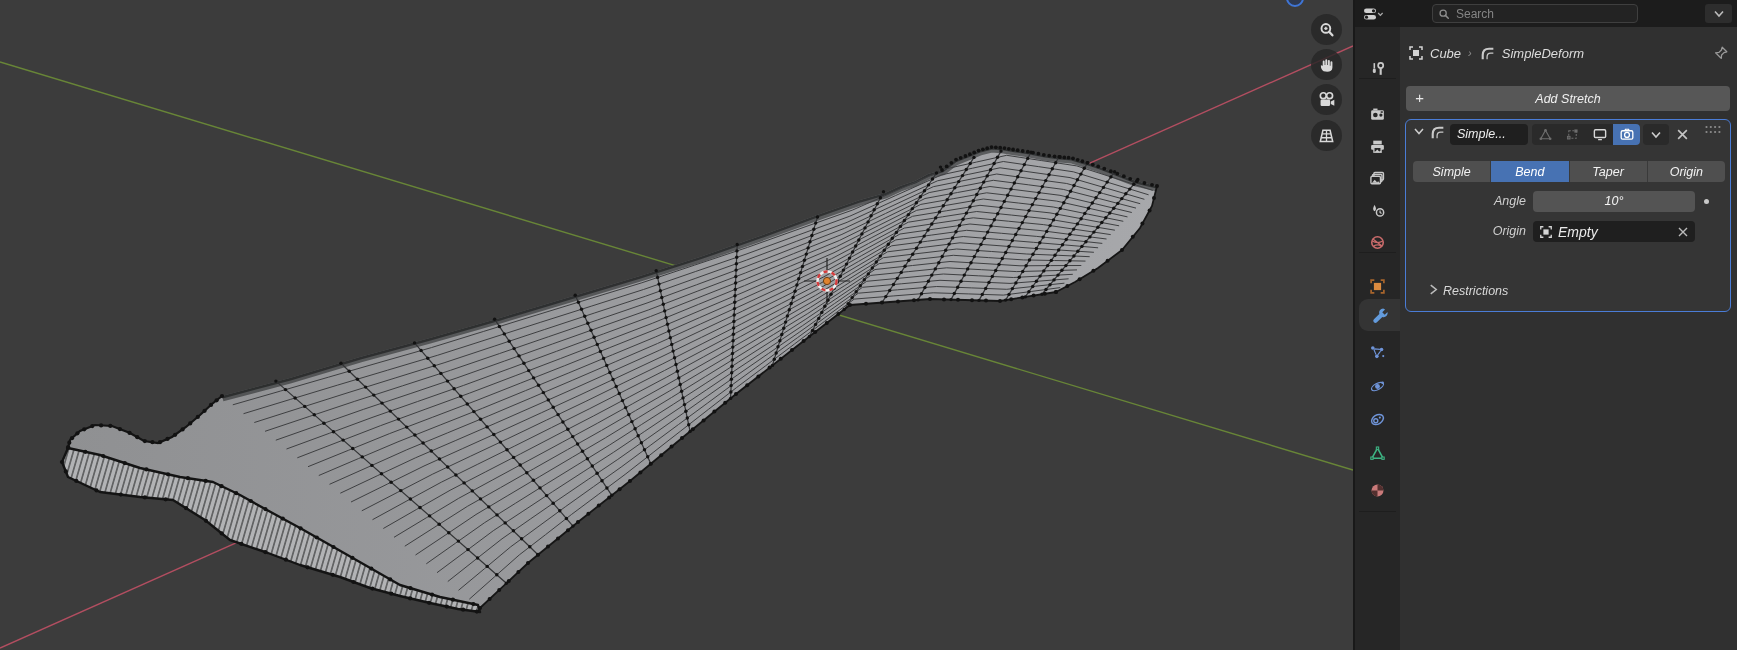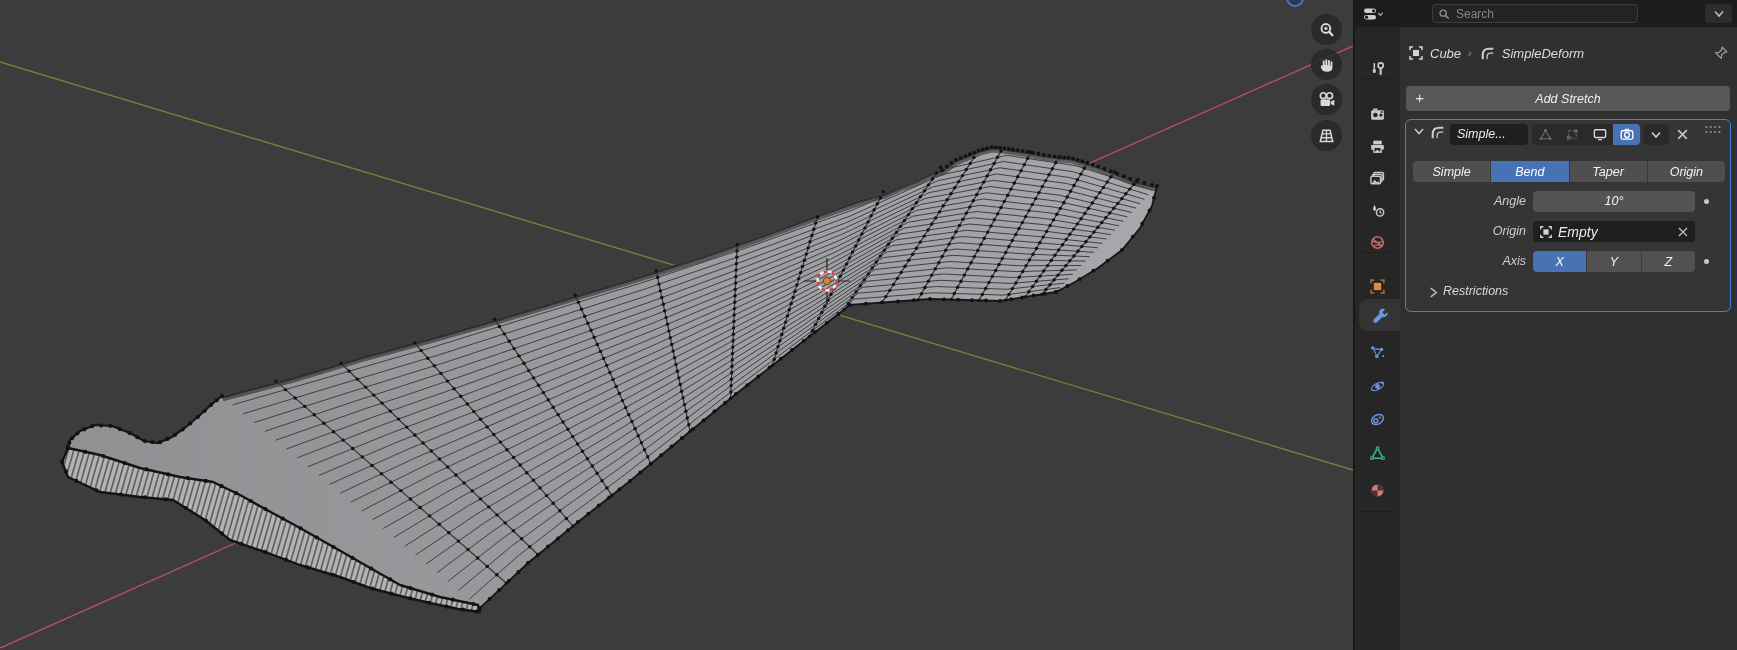--- a/index.html
+++ b/index.html
@@ -1026,15 +1026,6 @@
         </div>
       </div>
 
-      <div id="axis-row" class="prow" style="top:131px">
-        <div class="plabel">Axis</div>
-        <div class="pfield">
-          <div class="axseg active">X</div>
-          <div class="axseg">Y</div>
-          <div class="axseg">Z</div>
-        </div>
-        <div class="anim-dot"></div>
-      </div>
 
       <div id="restr-row">
         <svg width="9" height="11" viewBox="0 0 8 10">

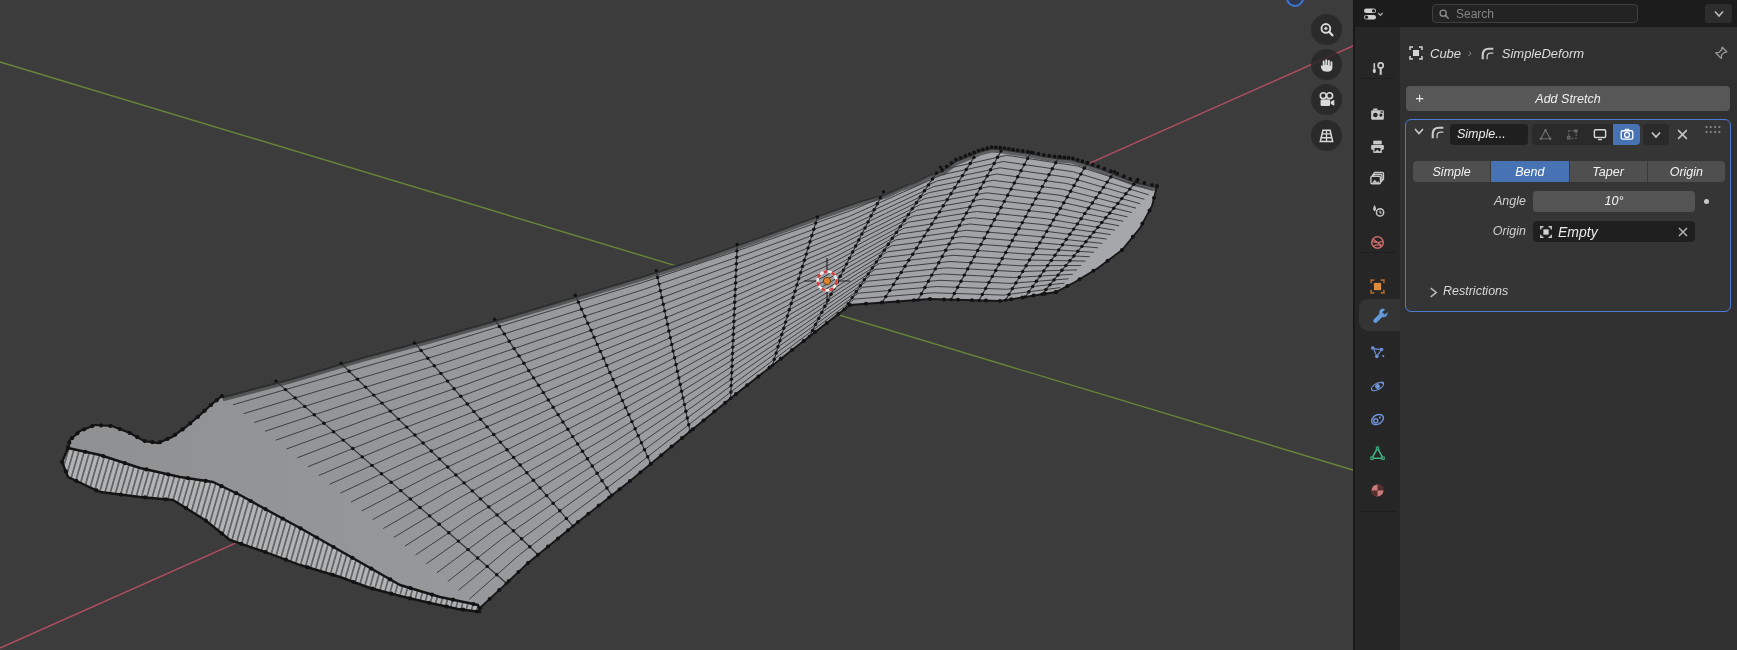--- a/index.html
+++ b/index.html
@@ -70,7 +70,7 @@
   .axseg:first-child{border-radius:4px 0 0 4px;}
   .axseg:last-child{border-radius:0 4px 4px 0;border-right:none;}
   .axseg.active{background:#4772b3;color:#ffffff;}
-  #restr-row{position:absolute;left:23px;top:164px;display:flex;align-items:flex-end;gap:5px;
+  #restr-row{position:absolute;left:23px;top:164px;display:flex;align-items:flex-start;gap:5px;
     color:#d8d8d8;font-size:12.5px;}
 </style>
 </head>

